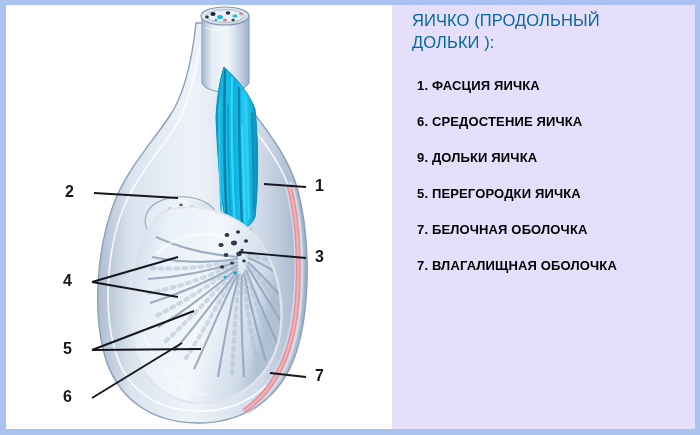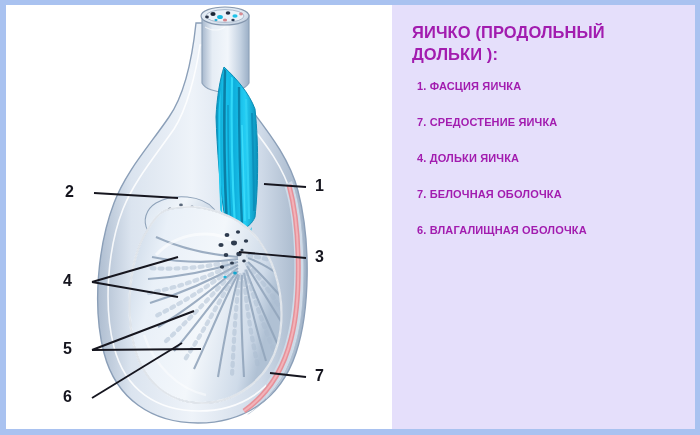--- a/index.html
+++ b/index.html
@@ -38,11 +38,11 @@
   #legend-title {
     position: absolute;
     left: 20px;
-    top: 17px;
+    top: 5px;
     width: 270px;
     font-size: 16.5px;
-    font-weight: bold;
-    color: #a21caf;
+    font-weight: normal;
+    color: #0369a1;
     line-height: 1.33;
     letter-spacing: 0.1px;
   }

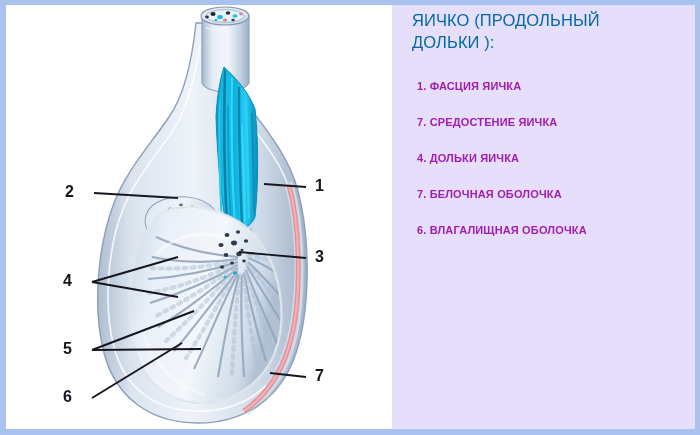--- a/index.html
+++ b/index.html
@@ -53,9 +53,9 @@
     width: 272px;
   }
   .legend-item {
-    font-size: 11px;
+    font-size: 13px;
     font-weight: bold;
-    color: #a21caf;
+    color: #000000;
     height: 36px;
     line-height: 14px;
     letter-spacing: 0.15px;

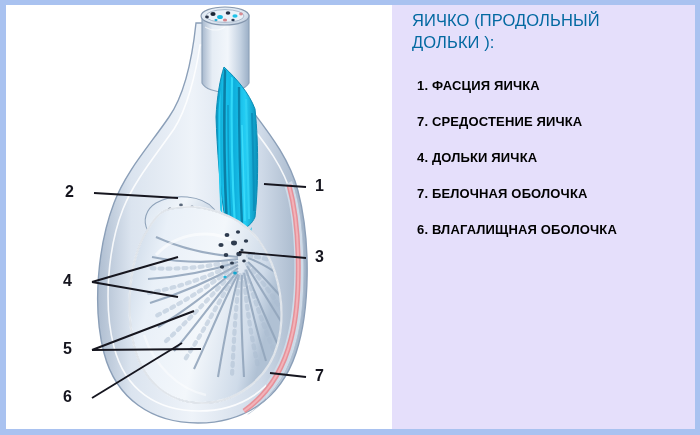--- a/index.html
+++ b/index.html
@@ -354,7 +354,7 @@
 
     <div id="legend-list">
       <div class="legend-item">1. ФАСЦИЯ ЯИЧКА</div>
-      <div class="legend-item">7. СРЕДОСТЕНИЕ ЯИЧКА</div>
+      <div class="legend-item">6. СРЕДОСТЕНИЕ ЯИЧКА</div>
       <div class="legend-item">4. ДОЛЬКИ ЯИЧКА</div>
       <div class="legend-item">7. БЕЛОЧНАЯ ОБОЛОЧКА</div>
       <div class="legend-item">6. ВЛАГАЛИЩНАЯ ОБОЛОЧКА</div>

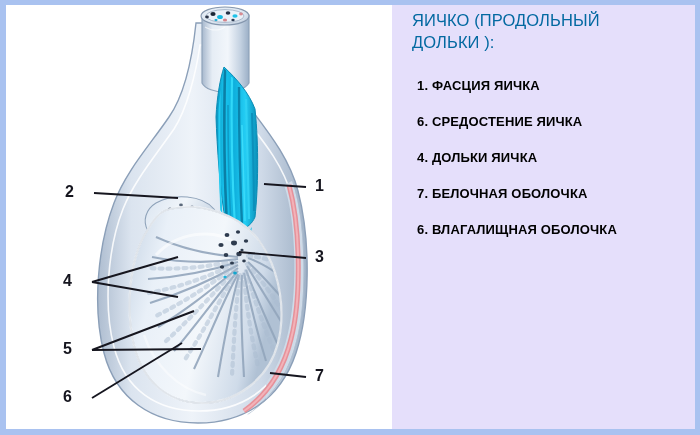--- a/index.html
+++ b/index.html
@@ -355,7 +355,7 @@
     <div id="legend-list">
       <div class="legend-item">1. ФАСЦИЯ ЯИЧКА</div>
       <div class="legend-item">6. СРЕДОСТЕНИЕ ЯИЧКА</div>
-      <div class="legend-item">4. ДОЛЬКИ ЯИЧКА</div>
+      <div class="legend-item">9. ДОЛЬКИ ЯИЧКА</div>
       <div class="legend-item">7. БЕЛОЧНАЯ ОБОЛОЧКА</div>
       <div class="legend-item">6. ВЛАГАЛИЩНАЯ ОБОЛОЧКА</div>
     </div>

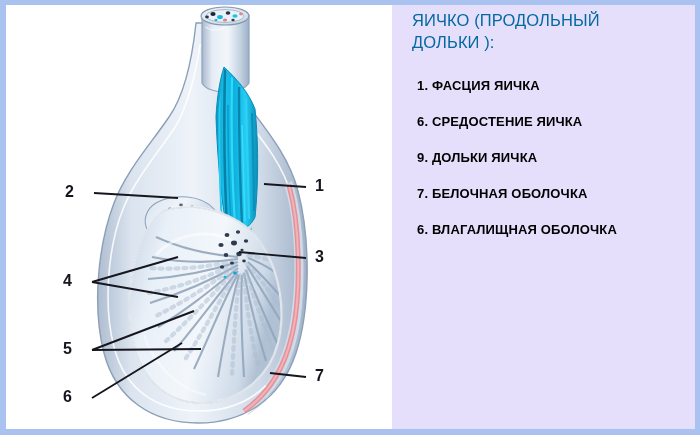--- a/index.html
+++ b/index.html
@@ -356,6 +356,7 @@
       <div class="legend-item">1. ФАСЦИЯ ЯИЧКА</div>
       <div class="legend-item">6. СРЕДОСТЕНИЕ ЯИЧКА</div>
       <div class="legend-item">9. ДОЛЬКИ ЯИЧКА</div>
+      <div class="legend-item">5. ПЕРЕГОРОДКИ ЯИЧКА</div>
       <div class="legend-item">7. БЕЛОЧНАЯ ОБОЛОЧКА</div>
       <div class="legend-item">6. ВЛАГАЛИЩНАЯ ОБОЛОЧКА</div>
     </div>

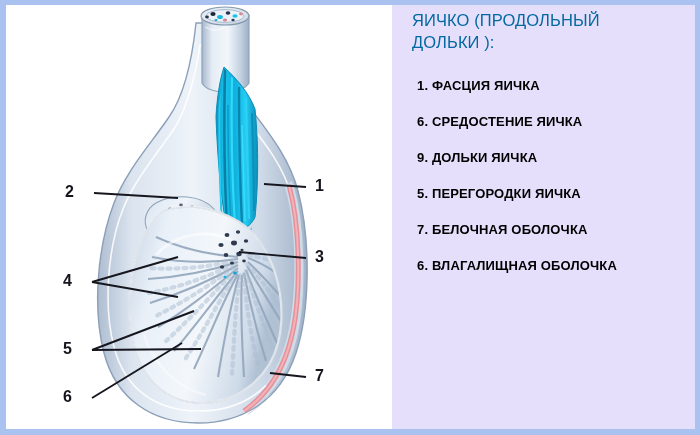--- a/index.html
+++ b/index.html
@@ -358,7 +358,7 @@
       <div class="legend-item">9. ДОЛЬКИ ЯИЧКА</div>
       <div class="legend-item">5. ПЕРЕГОРОДКИ ЯИЧКА</div>
       <div class="legend-item">7. БЕЛОЧНАЯ ОБОЛОЧКА</div>
-      <div class="legend-item">6. ВЛАГАЛИЩНАЯ ОБОЛОЧКА</div>
+      <div class="legend-item">7. ВЛАГАЛИЩНАЯ ОБОЛОЧКА</div>
     </div>
   </div>
 

